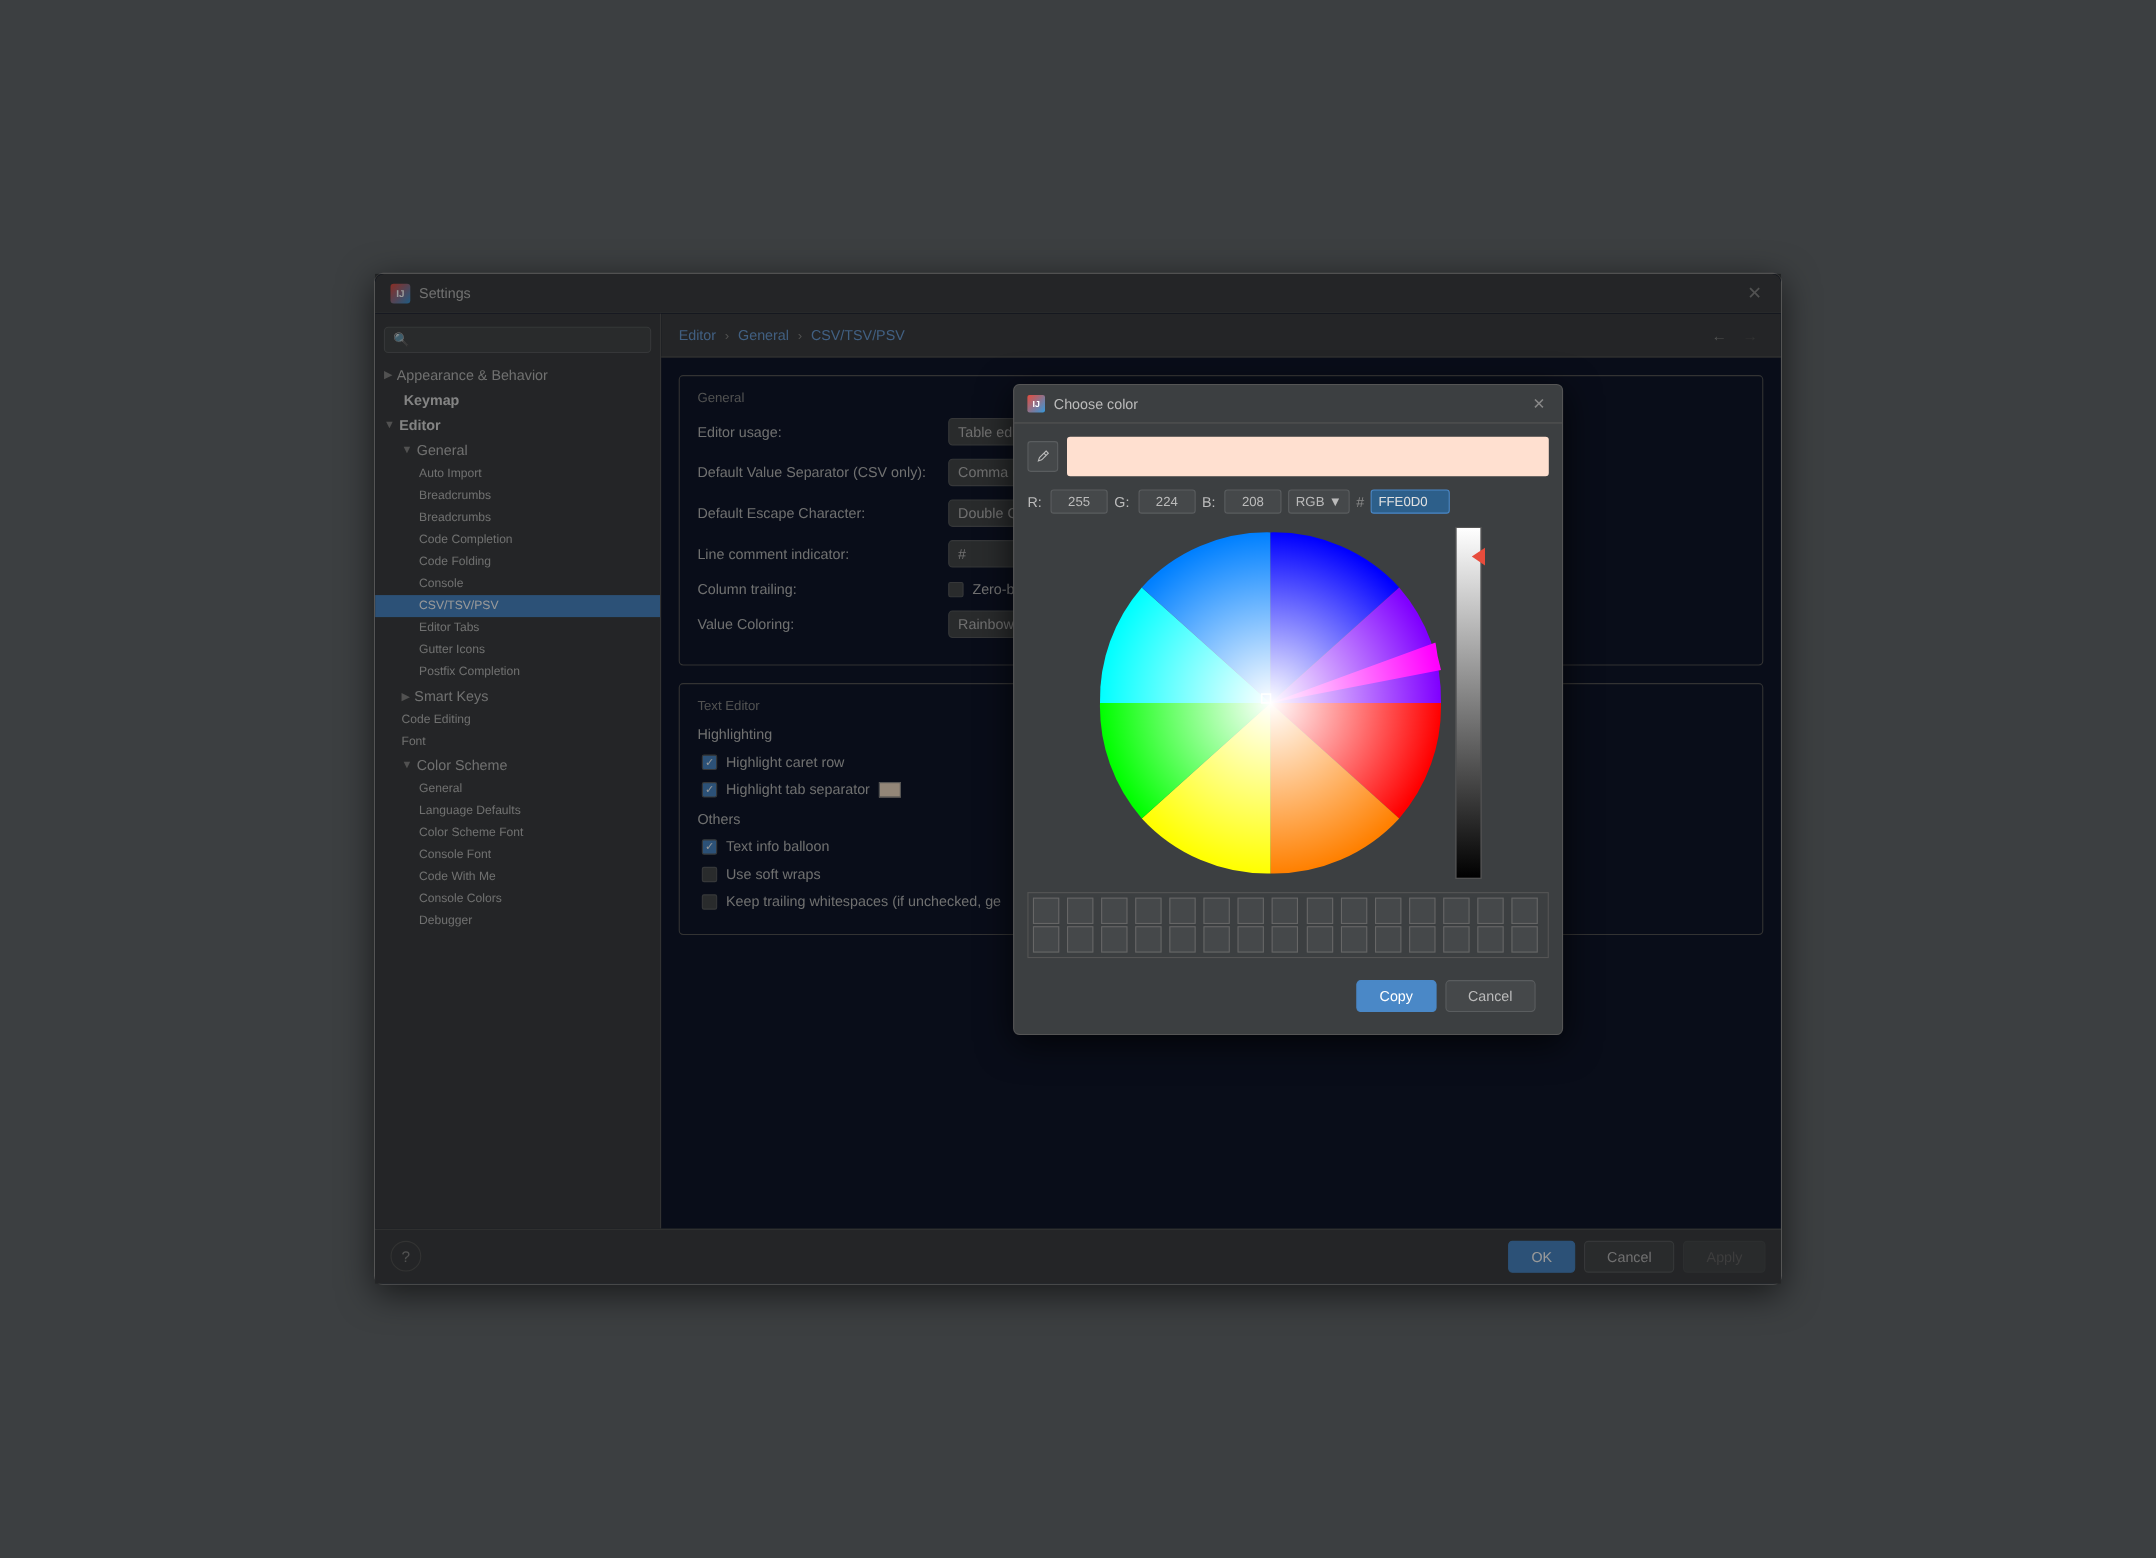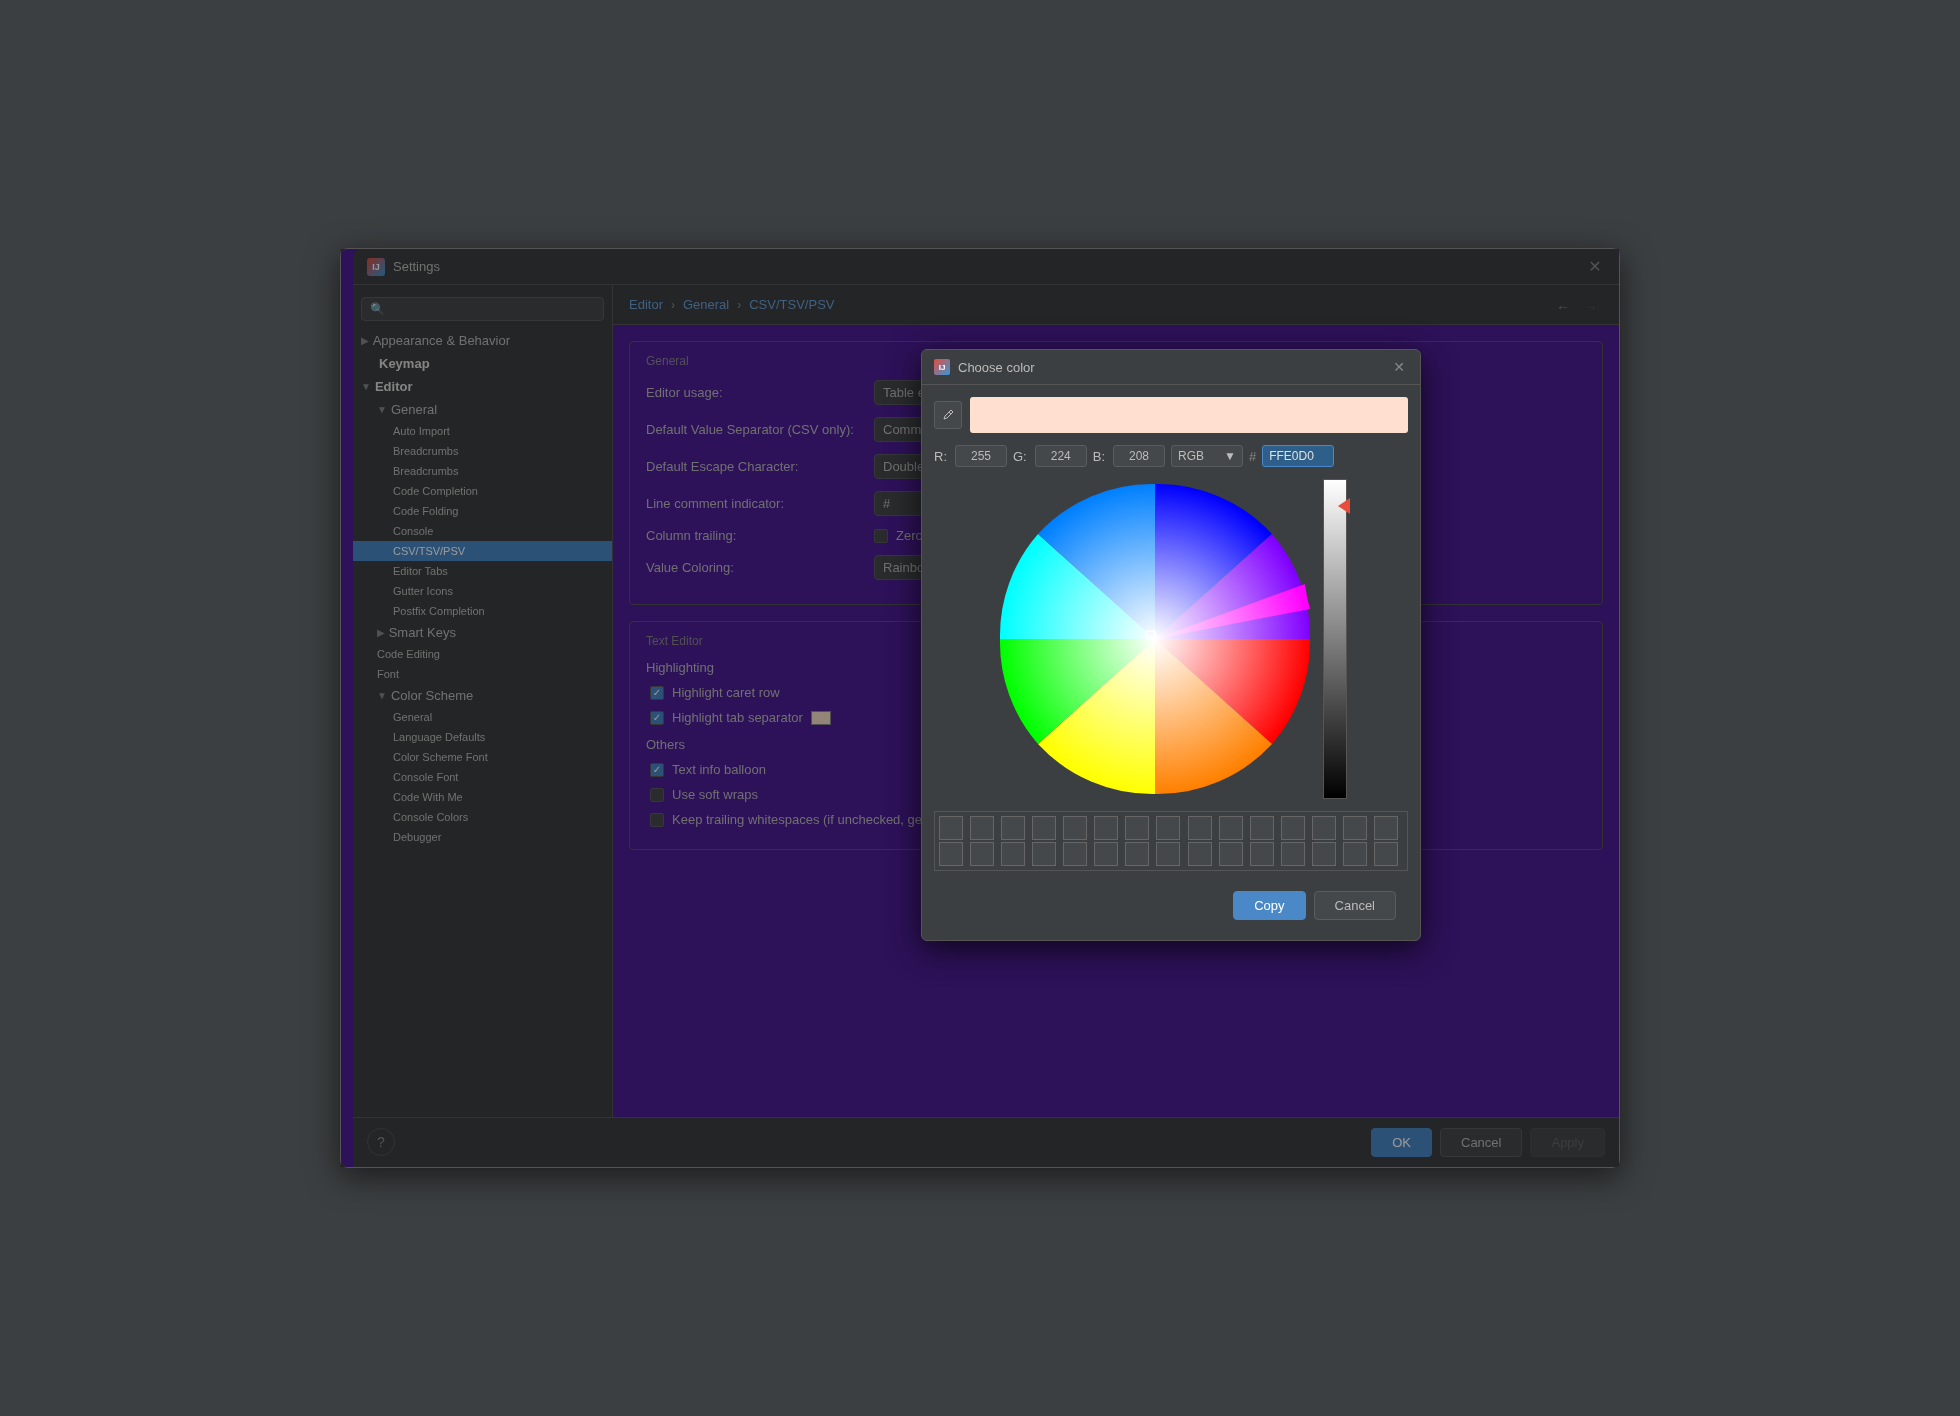--- a/index.html
+++ b/index.html
@@ -19,14 +19,13 @@
     .settings-window {
       width: 1280px;
       height: 920px;
-      background: #4c1d95;
+      background: #0f172a;
       border: 1px solid #555;
       border-radius: 8px;
       display: flex;
       flex-direction: column;
       position: relative;
       box-shadow: 0 8px 32px rgba(0,0,0,0.6);
-      padding-left: 12px;
     }
 
     .title-bar {

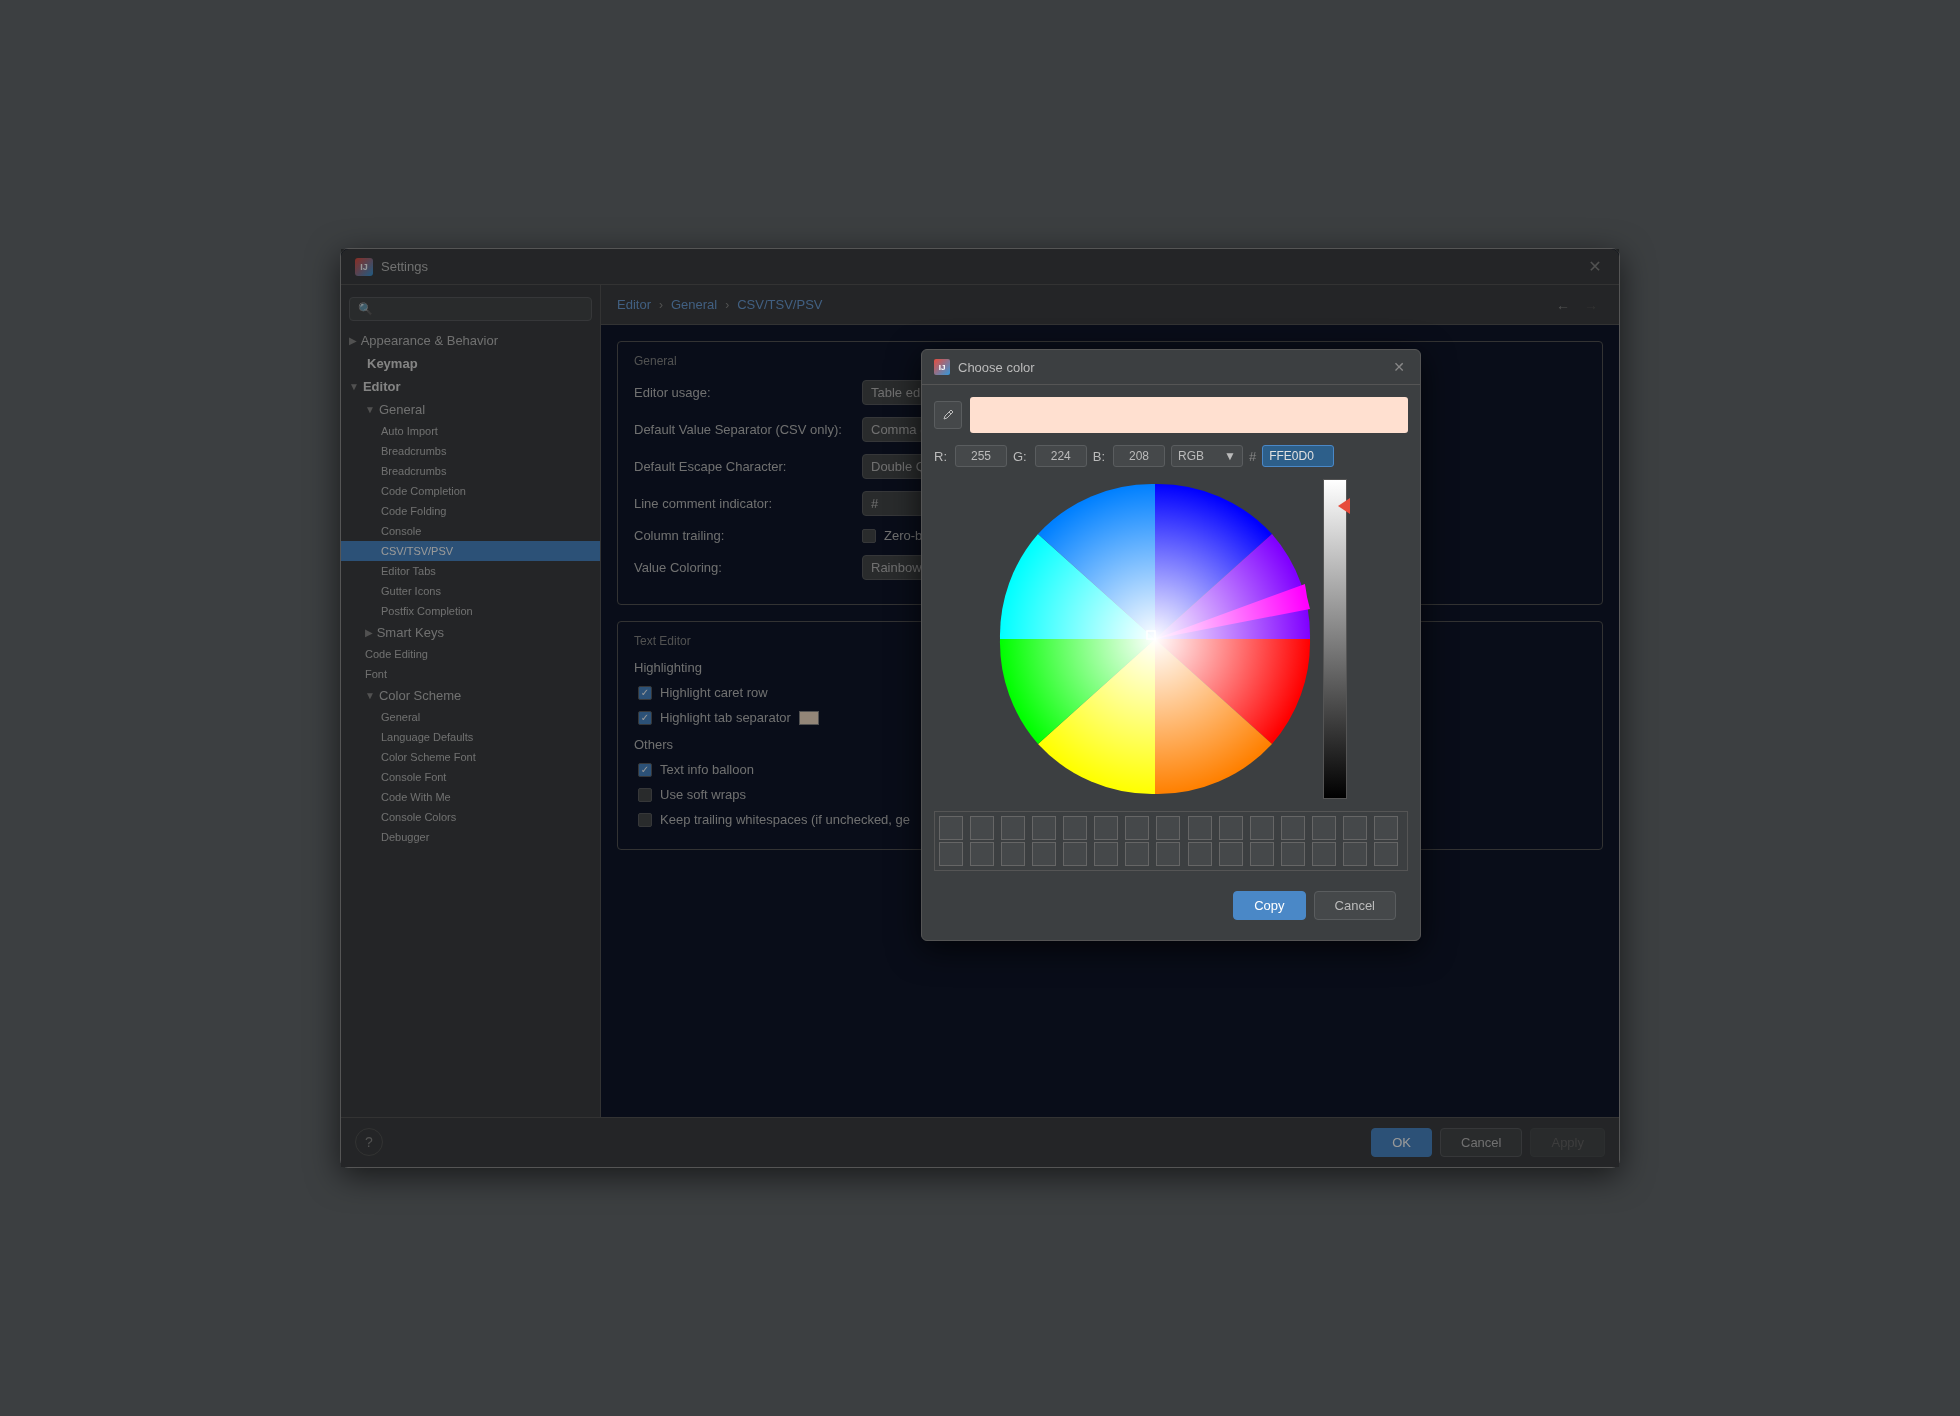--- a/index.html
+++ b/index.html
@@ -468,7 +468,7 @@
       font-size: 12px;
       display: flex;
       align-items: center;
-      gap: 20px;
+      gap: 4px;
       cursor: pointer;
     }
 

